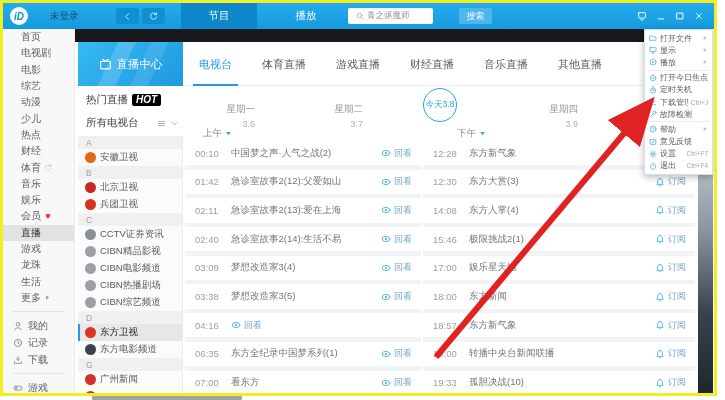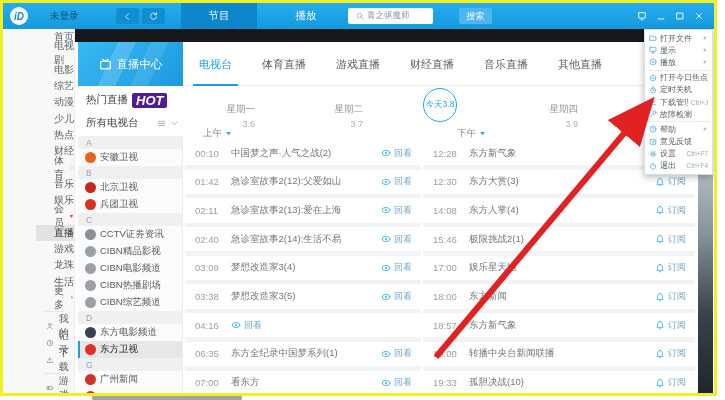--- a/index.html
+++ b/index.html
@@ -39,7 +39,7 @@
 
   
   .sidebar{position:absolute;left:3px;top:29px;width:72px;height:364px;background:#f8f8f8;
-    border-right:1px solid #ebebeb;z-index:5;overflow:hidden;padding-left:33px;}
+    border-right:1px solid #ebebeb;z-index:5;overflow:hidden;}
   .side-item{height:16.3px;display:flex;align-items:center;gap:3px;padding-left:18px;font-size:10px;color:#5a6066;}
   .side-item.selected{background:#e2e2e2;color:#1f2428;}
   .side-item .badge{width:8px;height:8px;color:#c0c4c8;}

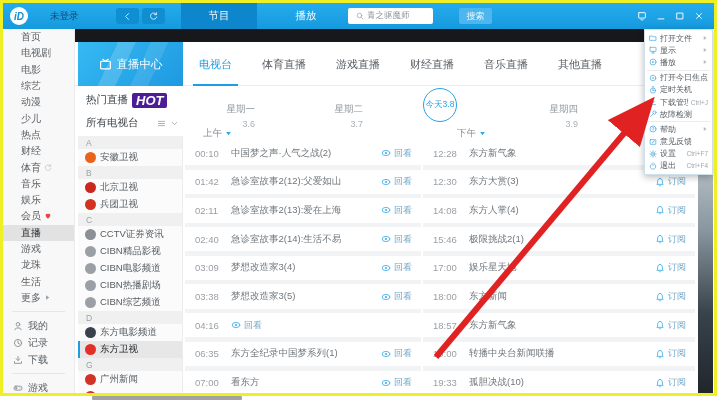--- a/index.html
+++ b/index.html
@@ -71,7 +71,7 @@
   
   .hot-row{position:absolute;left:3px;top:47px;width:105px;height:22px;display:flex;align-items:center;gap:4px;padding-left:8px;}
   .hot-label{font-size:10.5px;color:#3c4248;}
-  .hot-badge{background:#4c1d95;color:#fff;font-size:13px;font-weight:bold;font-style:italic;
+  .hot-badge{background:#000000;color:#fff;font-size:10px;font-weight:bold;font-style:italic;
     padding:1px 4px;border-radius:2px;line-height:1;}
   .allch-row{position:absolute;left:3px;top:71px;width:105px;height:20px;display:flex;align-items:center;padding-left:8px;}
   .allch-label{font-size:10.5px;color:#3c4248;flex:1;}

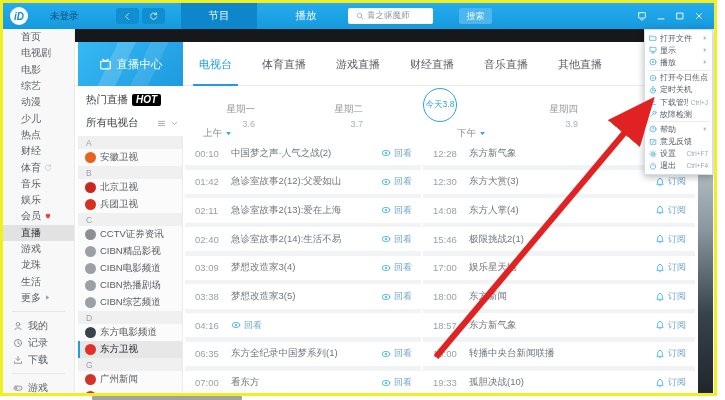--- a/index.html
+++ b/index.html
@@ -386,13 +386,13 @@
       <span class="ch-name">CIBN综艺频道</span>
           </div>
           <div class="ch-letter">D</div>
-          <div class="ch-item">
-      <span class="ch-logo" style="background: rgb(58, 66, 80);"></span>
-      <span class="ch-name">东方电影频道</span>
-          </div>
           <div class="ch-item selected">
       <span class="ch-logo" style="background: rgb(224, 48, 40);"></span>
       <span class="ch-name">东方卫视</span>
+          </div>
+          <div class="ch-item">
+      <span class="ch-logo" style="background: rgb(58, 66, 80);"></span>
+      <span class="ch-name">东方电影频道</span>
           </div>
           <div class="ch-letter">G</div>
           <div class="ch-item">

